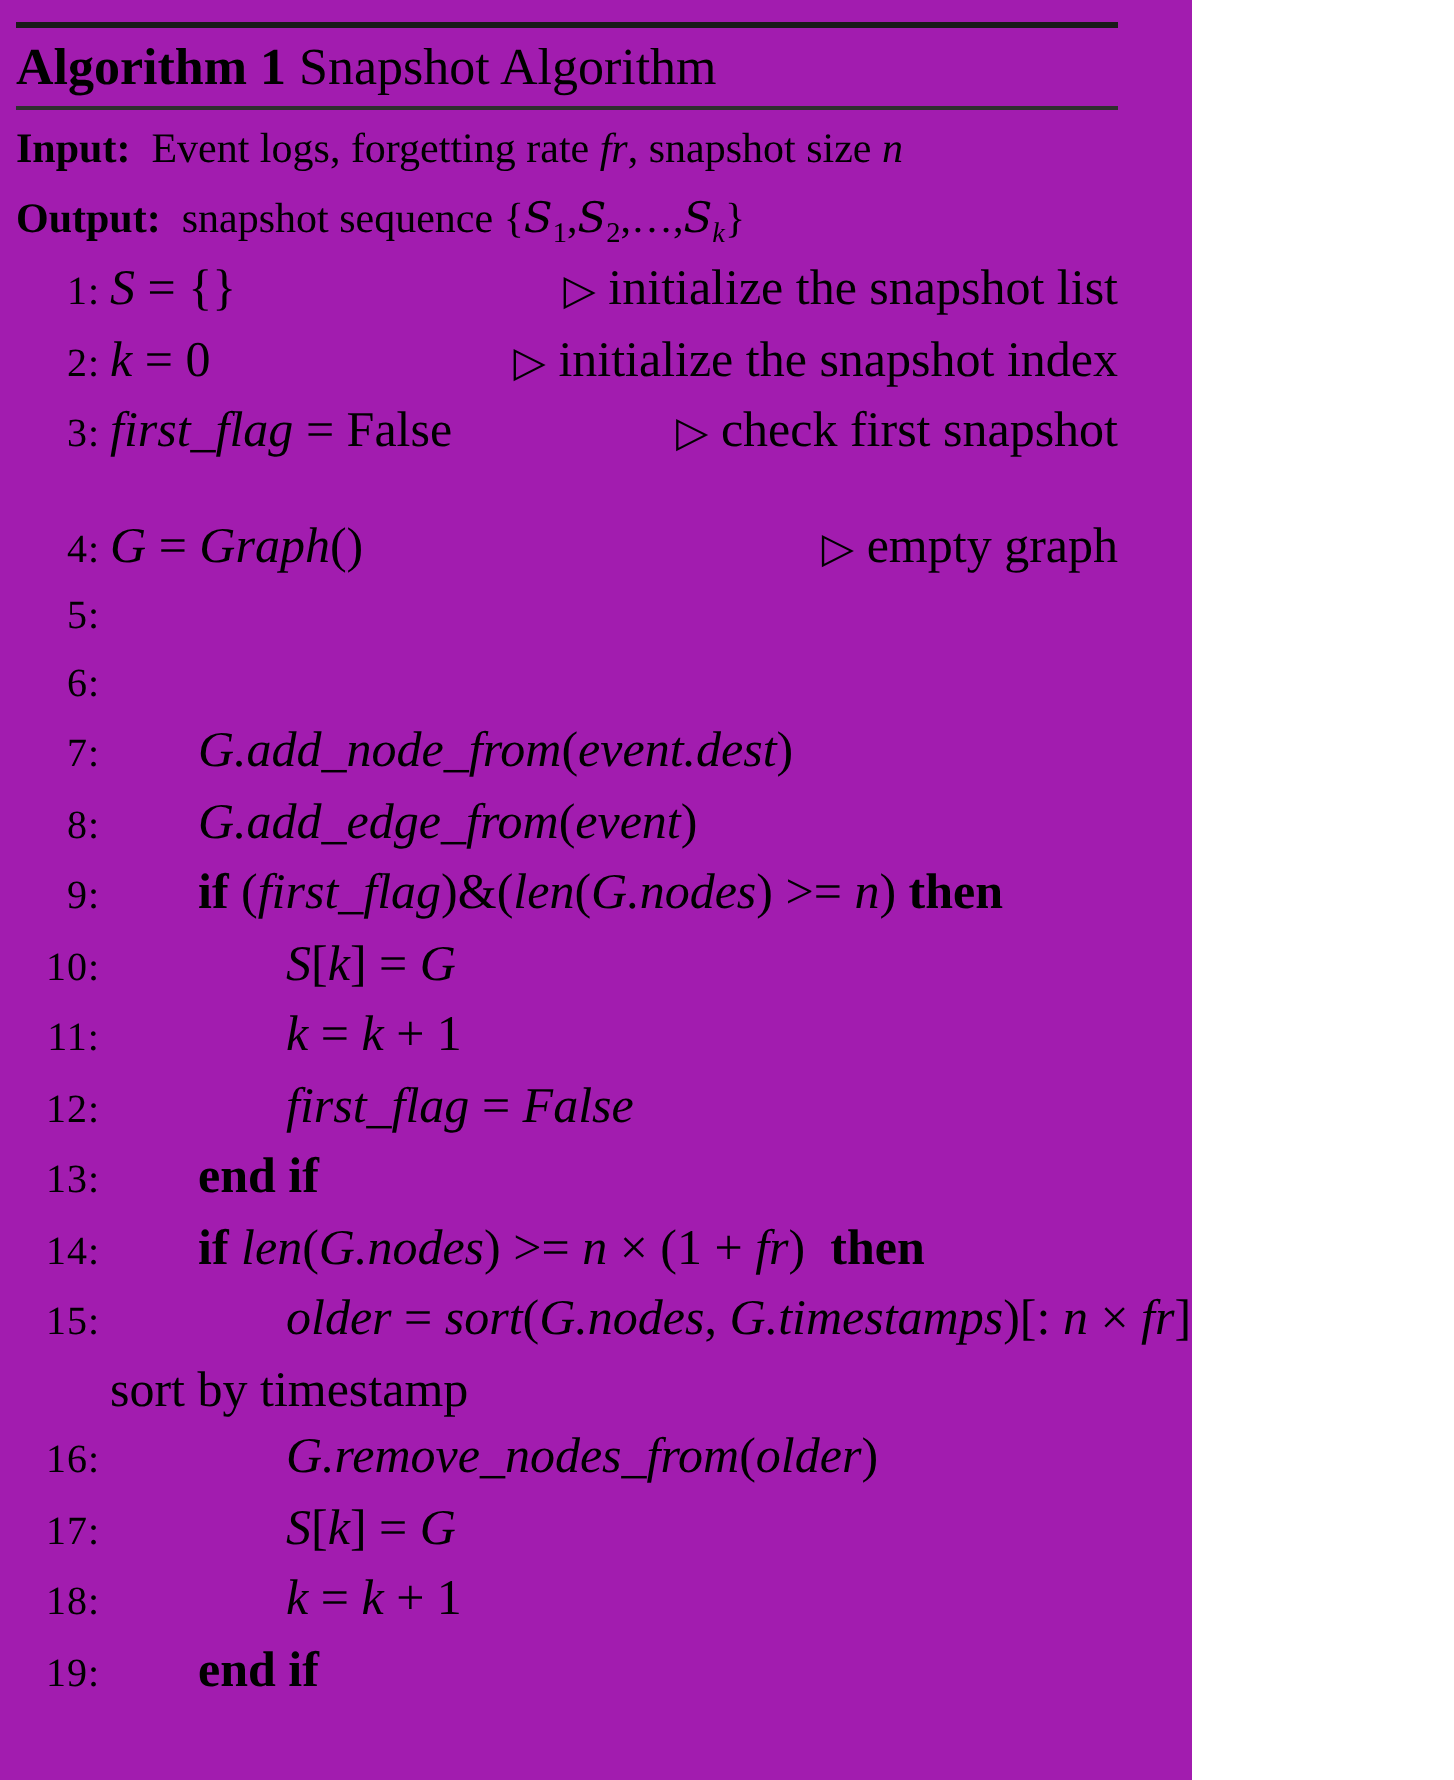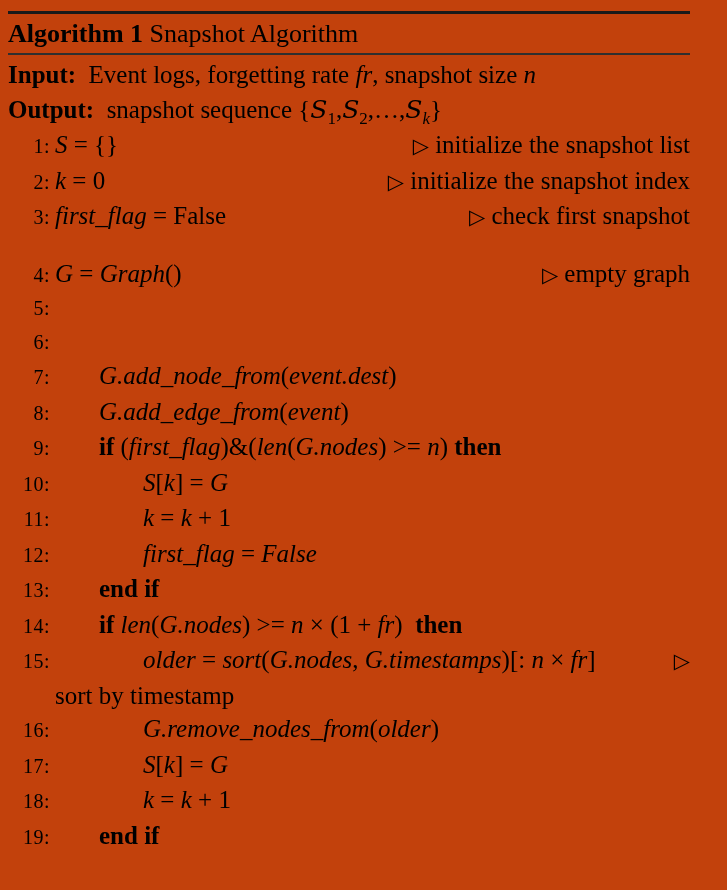--- a/index.html
+++ b/index.html
@@ -11,9 +11,9 @@
   }
   .page {
     position: relative;
-    width: 727px;
+    width: 596px;
     height: 890px;
-    background: #c2410c;
+    background: #a21caf;
     overflow: hidden;
   }
   .algo {

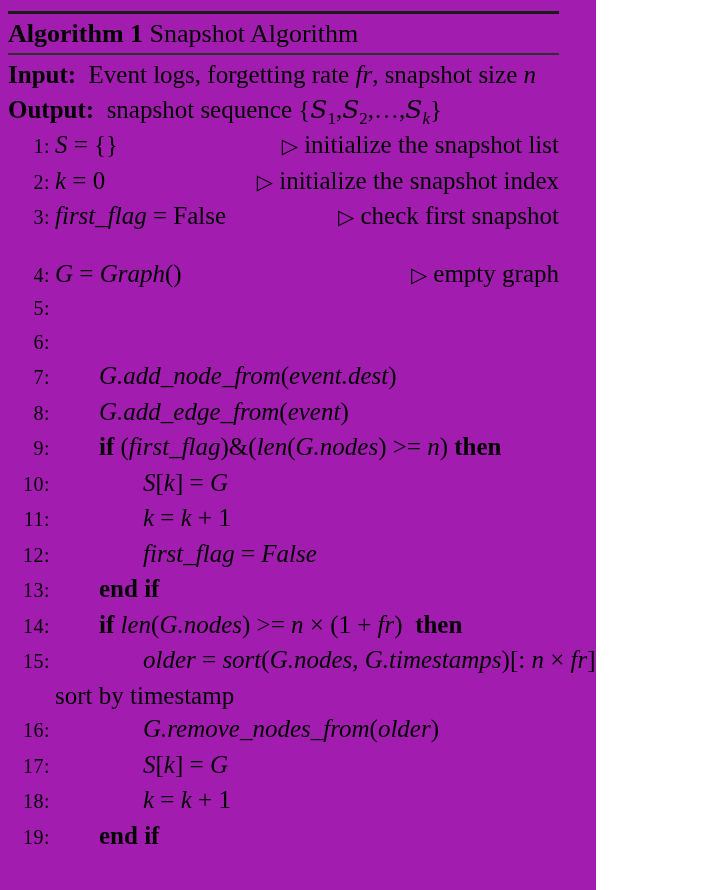--- a/index.html
+++ b/index.html
@@ -34,7 +34,7 @@
 
   .pre-row {
     line-height: 35px;
-    font-size: 25px;
+    font-size: 21px;
     white-space: pre;
   }
   .algo-preamble { padding-top: 2px; }

